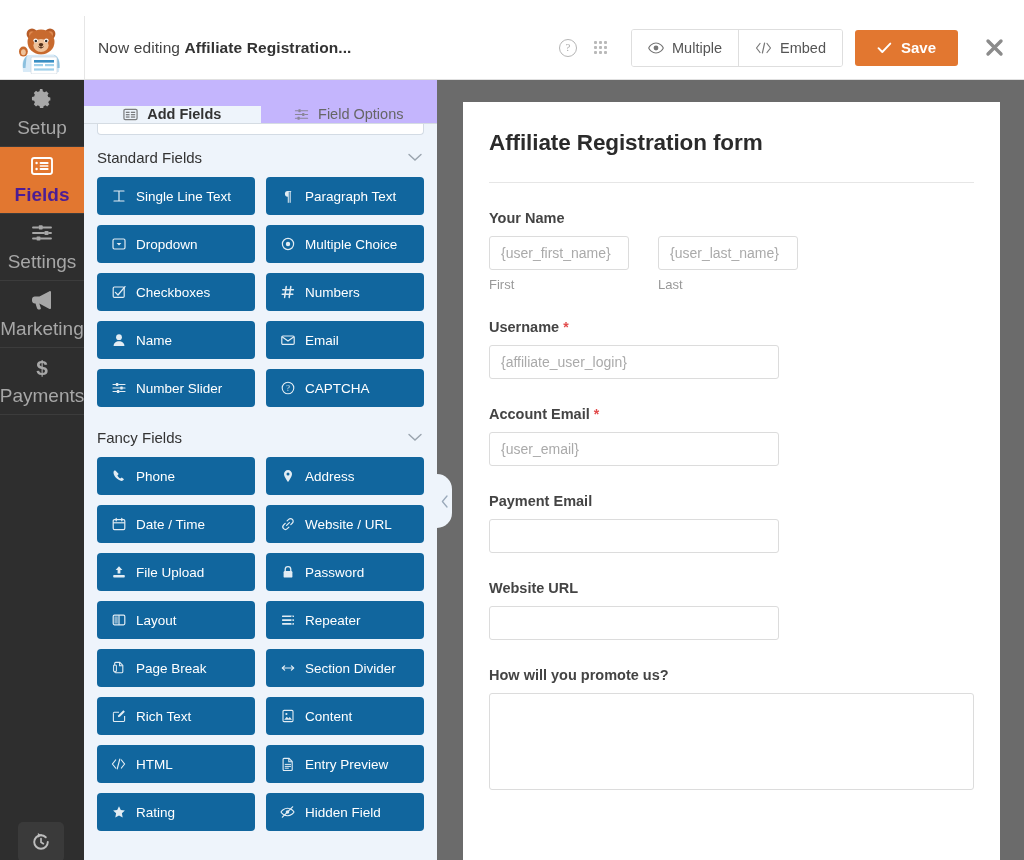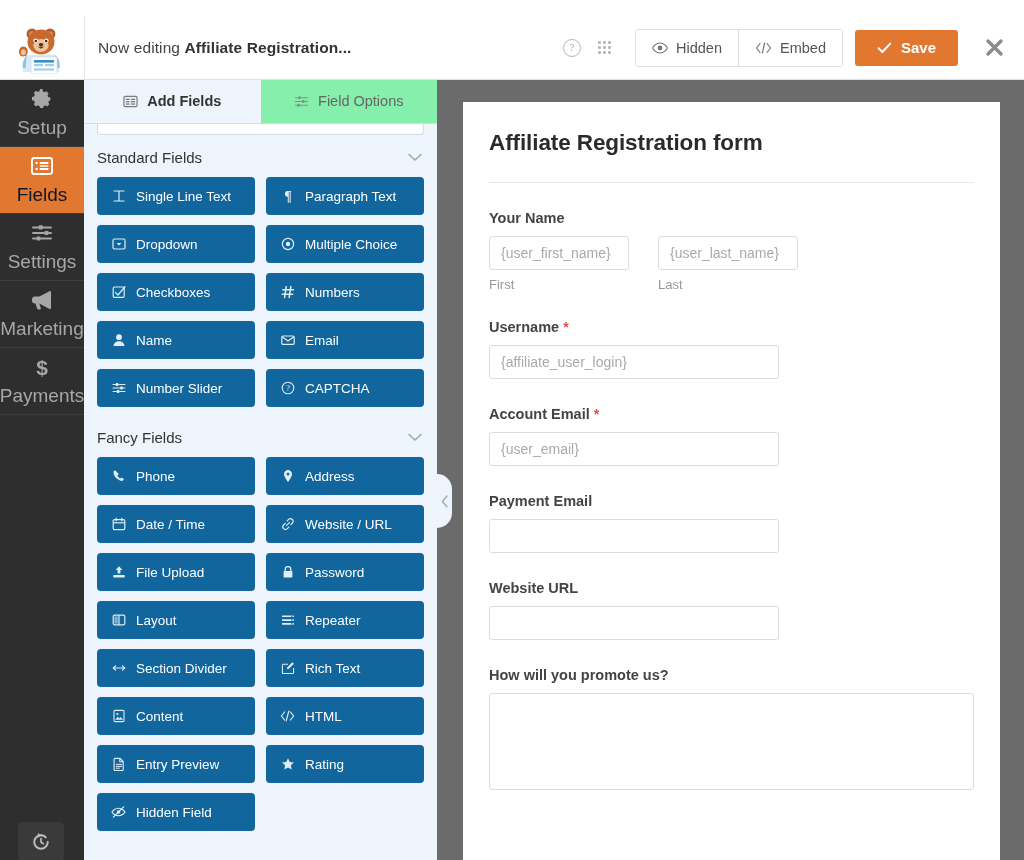--- a/index.html
+++ b/index.html
@@ -350,7 +350,7 @@
             <path d="M8 1C4 1 1.4 4.2 0.7 6c0.7 1.8 3.3 5 7.3 5s6.6-3.2 7.3-5C14.6 4.2 12 1 8 1z" fill="none" stroke="#777" stroke-width="1.1"></path>
             <circle cx="8" cy="6" r="2.4" fill="#777"></circle>
           </svg>
-          <span>Hidden</span>
+          <span>Multiple</span>
         </div>
         <div class="grp-btn">
           <svg width="17" height="12" viewBox="0 0 17 12">

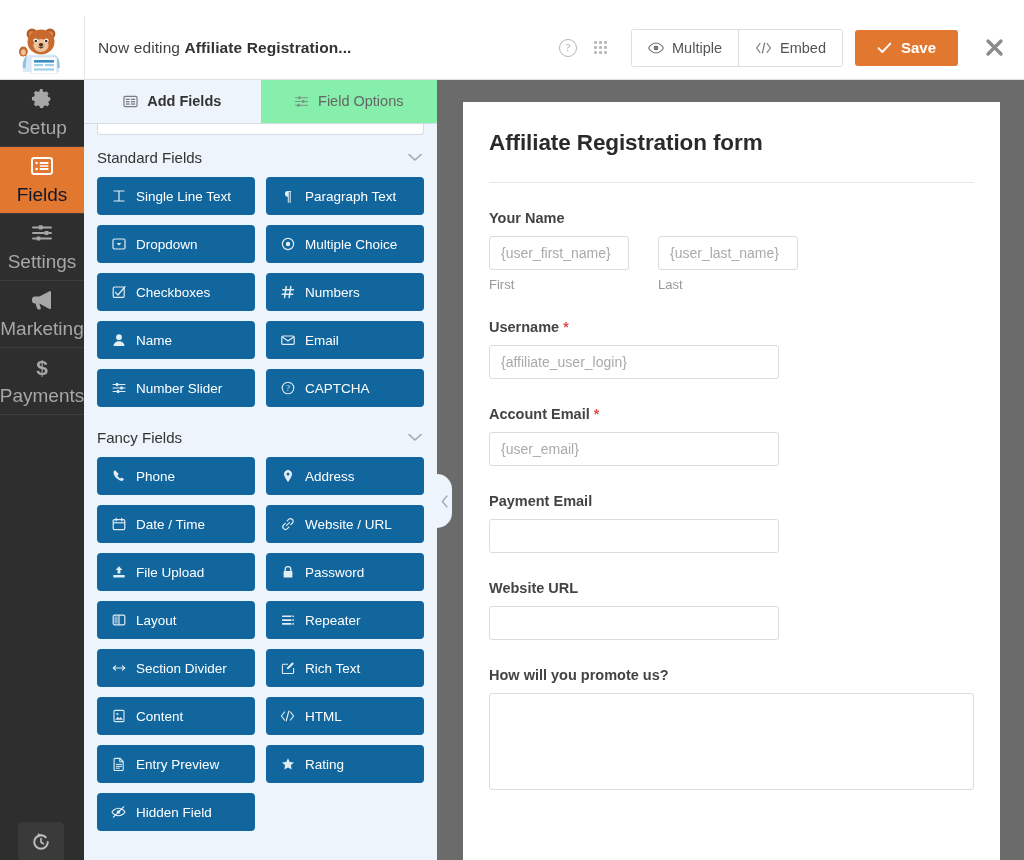--- a/index.html
+++ b/index.html
@@ -147,8 +147,9 @@
   }
   #tabs {
     display: flex; height: 43px;
-    background: #86efac;
+    background: #c4b5fd;
     border-bottom: 1px solid #d5dce3;
+    align-items: flex-end;
   }
   .tab {
     flex: 1;

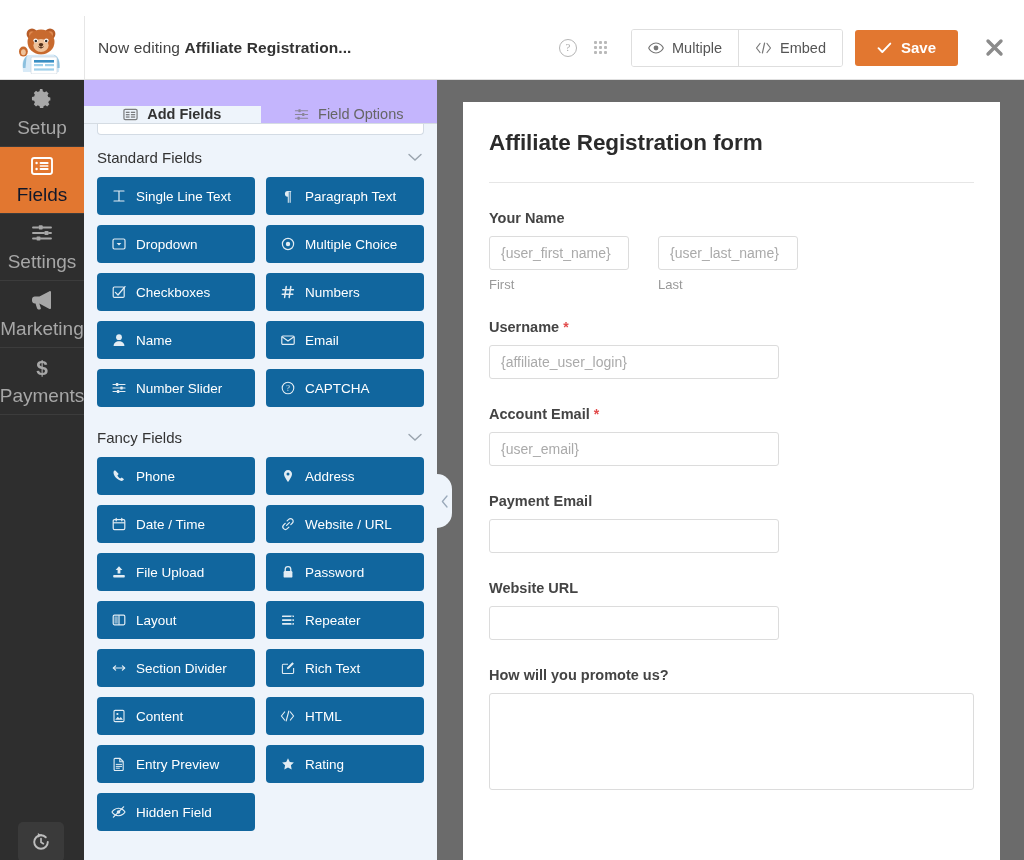--- a/index.html
+++ b/index.html
@@ -126,7 +126,7 @@
   }
   .nav-item .nav-label { font-size: 19px; }
   .nav-item.active { background: #e27730; color: #fff; }
-  .nav-item.active .nav-label { color: #0f172a; font-weight: normal; }
+  .nav-item.active .nav-label { color: #4c1d95; font-weight: bold; }
   .nav-icon { width: 24px; height: 24px; display:block; }
 
   #revision-btn {

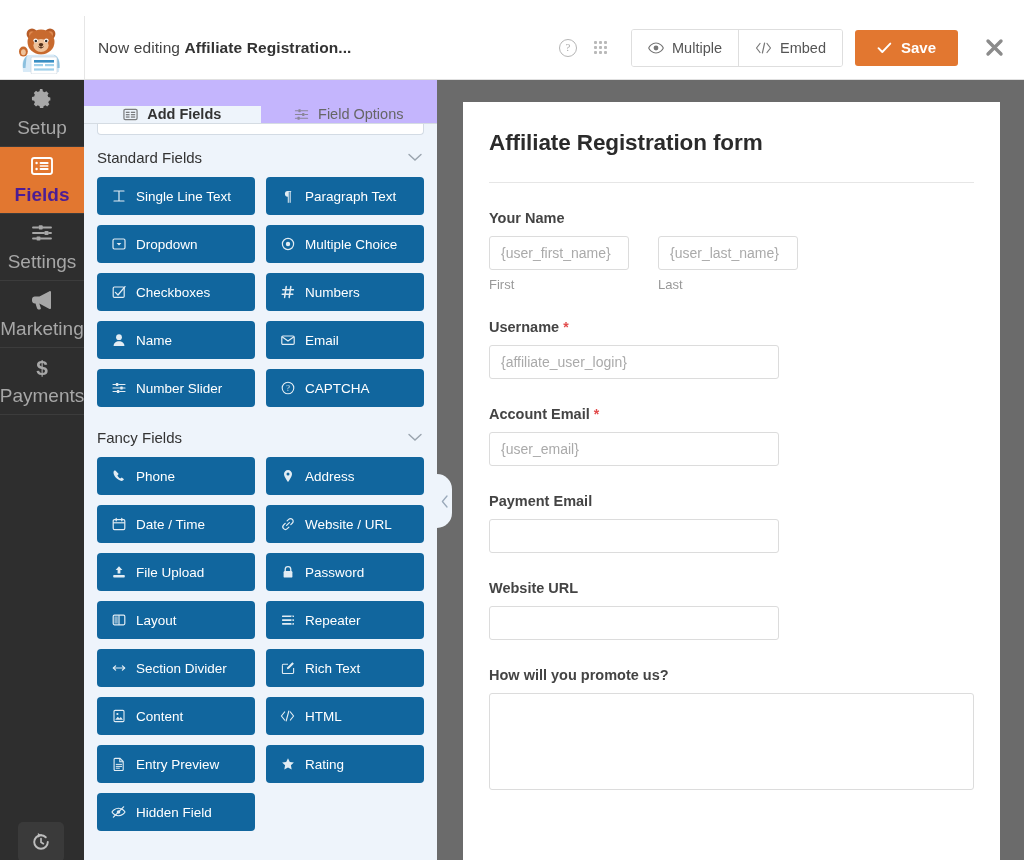--- a/index.html
+++ b/index.html
@@ -688,6 +688,16 @@
           <span class="fb-label">Repeater</span>
         </div>
 
+        <div class="field-btn">
+          <span class="fb-ico">
+            <svg width="14" height="14" viewBox="0 0 14 14">
+                <path d="M3.6 1.4h4.2l3 3v6.4a.9.9 0 01-.9.9H3.6a.9.9 0 01-.9-.9V2.3a.9.9 0 01.9-.9z" fill="none" stroke="#fff" stroke-width="1.1"></path>
+                <path d="M7.6 1.6v3.2h3.1" fill="none" stroke="#fff" stroke-width="1.1"></path>
+                <path d="M1.6 4.2h2.8v6.2H1.6z" fill="#11669e" stroke="#fff" stroke-width="1"></path>
+              </svg>
+          </span>
+          <span class="fb-label">Page Break</span>
+        </div>
 
         <div class="field-btn">
           <span class="fb-ico">

